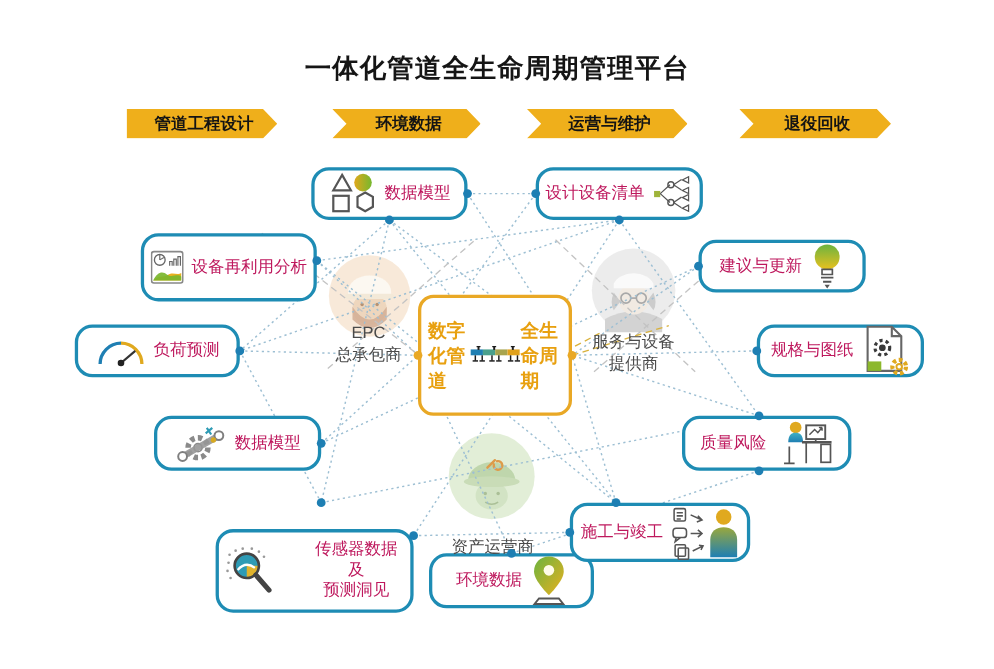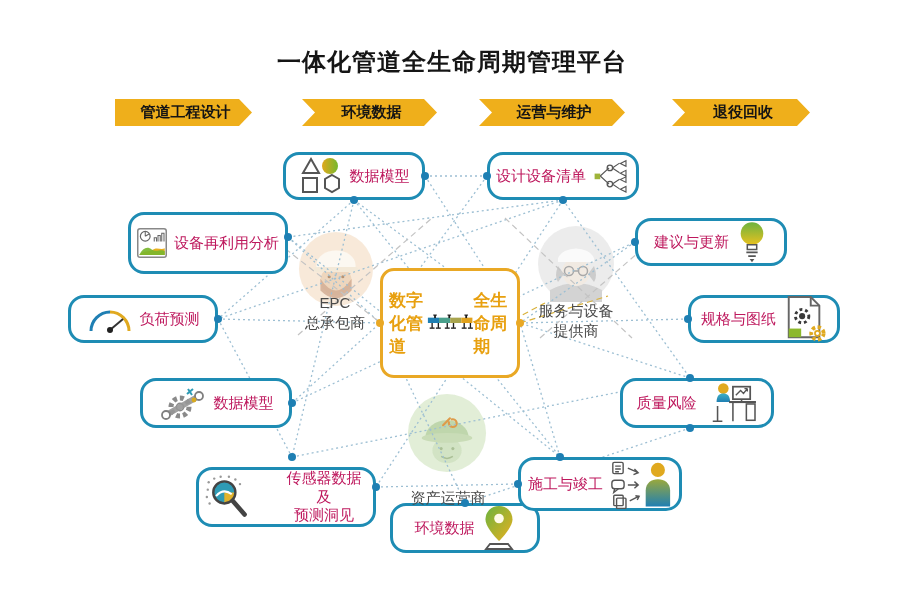--- a/index.html
+++ b/index.html
@@ -179,7 +179,7 @@
     <span class="lbl">数据模型</span>
   </div>
 
-  <div class="node" style="left:196px;top:467px;width:180px;height:60px;gap:28px;">
+  <div class="node" style="left:196px;top:481px;width:180px;height:76px;gap:28px;">
     <svg width="50" height="48" viewBox="0 0 52 48">
       <g fill="#999">
         <circle cx="4" cy="8" r="1.3"></circle>

